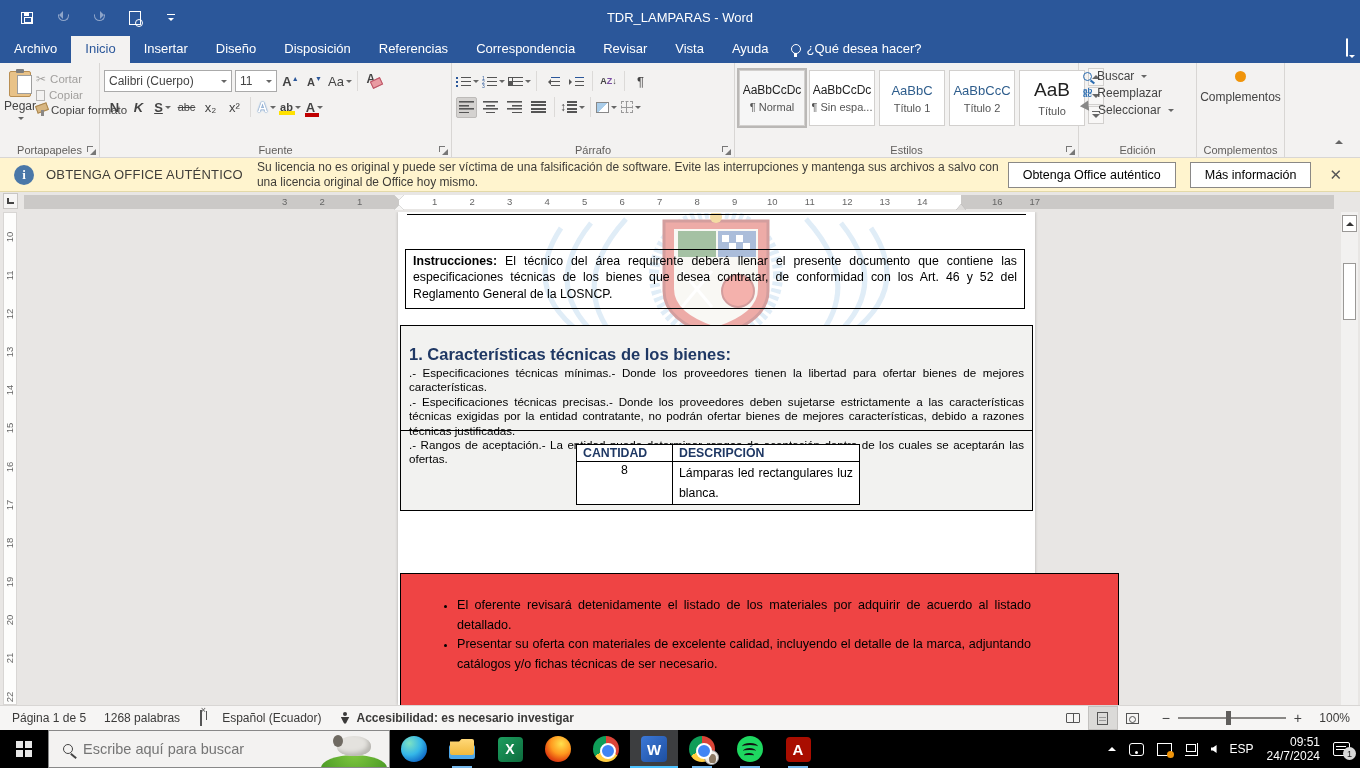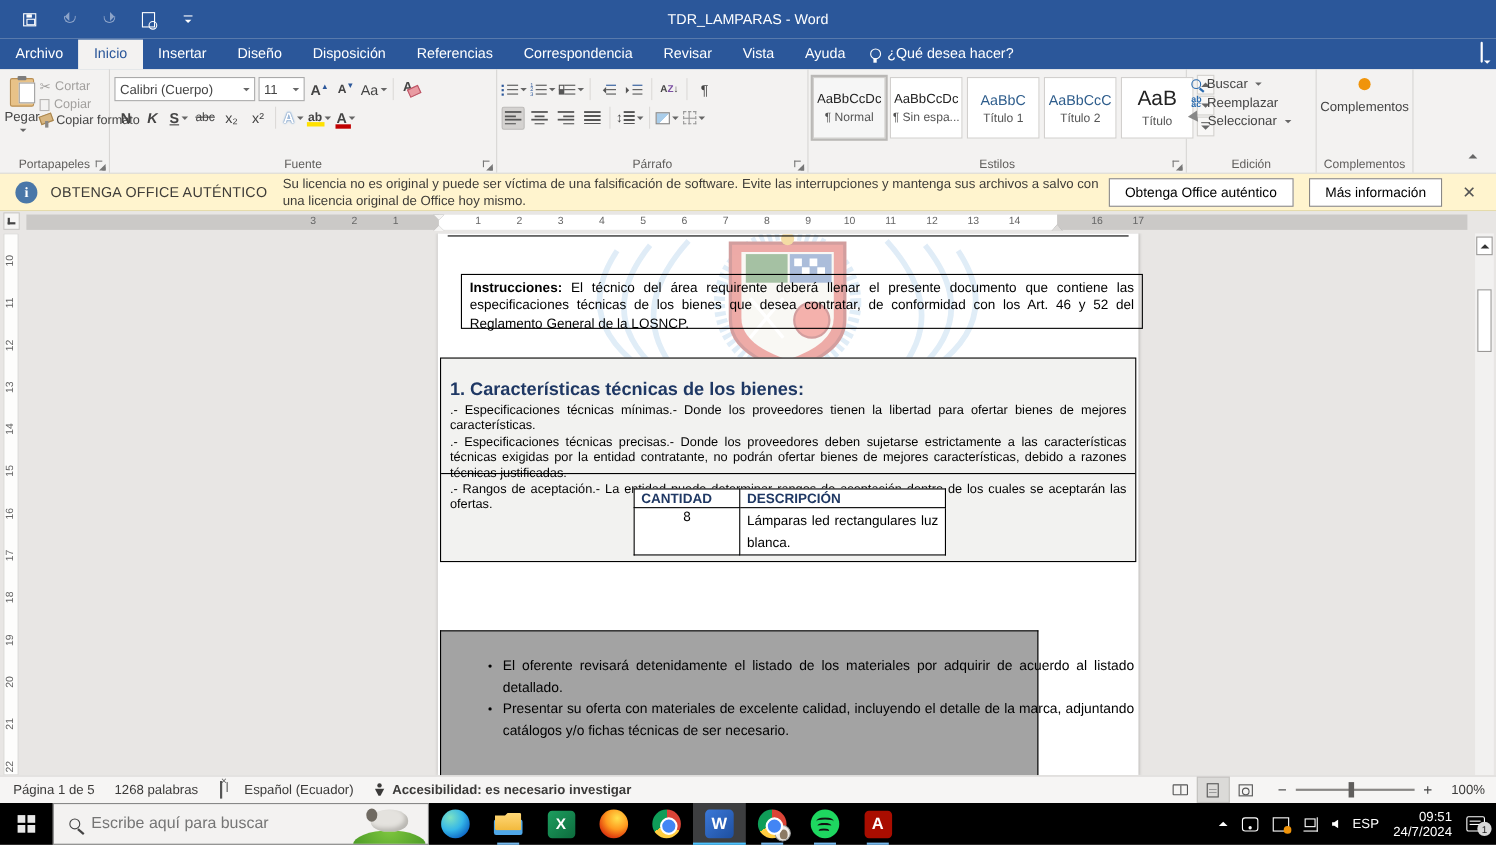--- a/index.html
+++ b/index.html
@@ -177,7 +177,7 @@
   .watermark{position:absolute;left:88px;top:1px;width:460px;height:126px;opacity:.55;pointer-events:none}
   
   .docbox{position:absolute;border:1.6px solid #000;font-size:12.3px;color:#000;text-align:justify}
-  .box-instr{left:21px;top:37px;width:620px;height:50px;padding:3px 7px;line-height:16.3px;background:transparent}
+  .box-instr{left:7px;top:37px;width:620px;height:60px;padding:3px 7px;line-height:16.3px;background:transparent}
   .box-s1{left:2px;top:113px;width:633px;height:186px;background:#f2f2f0}
   .s1-head{padding:19px 8px 2px;font-size:16.5px;font-weight:bold;color:#1f3864}
   .s1-intro{padding:0 8px;font-size:11.6px;line-height:14.5px}

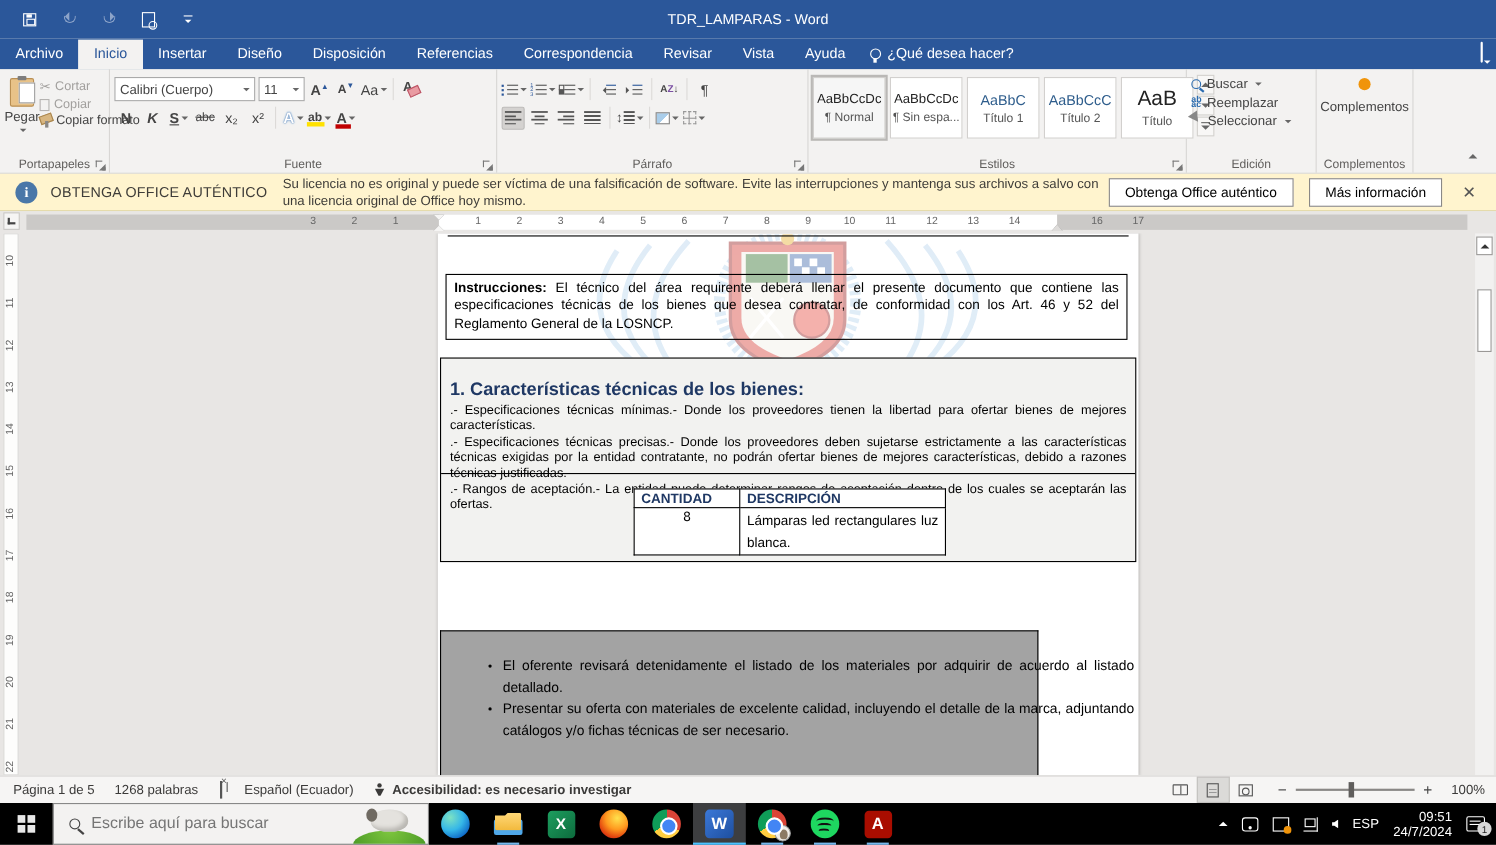--- a/index.html
+++ b/index.html
@@ -195,7 +195,7 @@
   .box-s2{left:2px;top:301px;width:633px;height:60px;background:#f2f2f0}
   .s2-head{padding:3px 8px 1px;font-size:16.5px;font-weight:bold;color:#1f3864}
   .s2-text{padding:0 8px;font-size:11.4px;line-height:16px;text-align:justify}
-  .box-bul{left:2px;top:361px;width:544px;height:132px;border-bottom:none;background:#a3a3a3}
+  .box-bul{left:2px;top:361px;width:719px;height:132px;border-bottom:none;background:#ef4444}
   .bullets{margin:22px 0 0 56px;width:574px}
   .bullets li{font-size:12.6px;line-height:19.5px;text-align:justify;margin-bottom:0}
   .bullets li::marker{font-size:11px}

